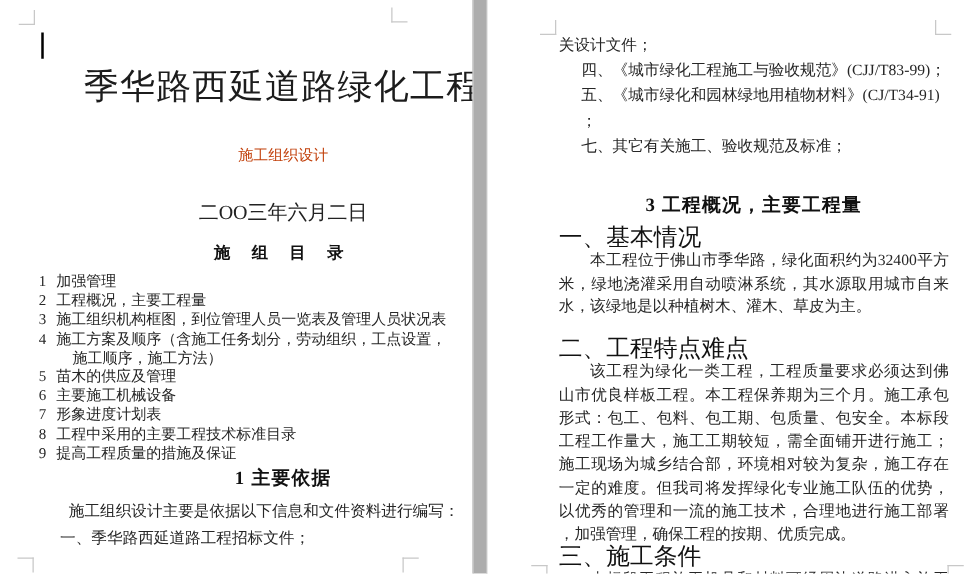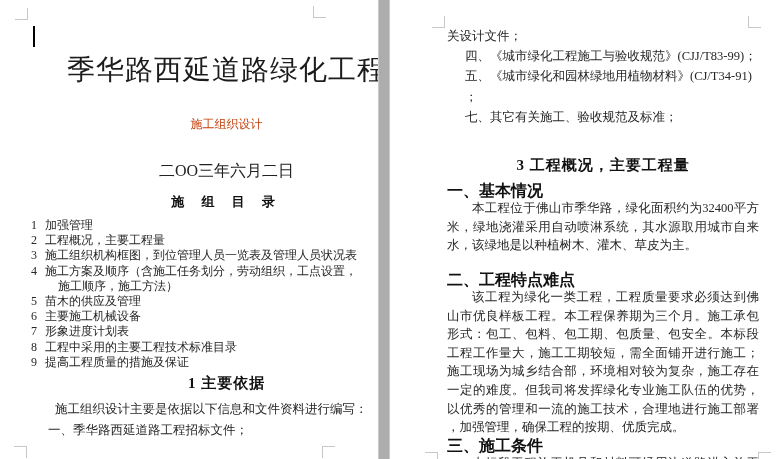--- a/index.html
+++ b/index.html
@@ -46,7 +46,7 @@
   .refs{margin:0 0 0 18px;font-size:12.5px;line-height:20.3px;line-break:anywhere;}
   .ref-item{margin:0;}
 
-  .subhead{margin:8px 0 0 0;font-size:16px;line-height:16px;font-weight:bold;color:#111;}
+  .subhead{margin:8px 0 0 0;font-size:19px;line-height:16px;font-weight:normal;color:#111;}
   .subhead.tight{margin-top:17px;}
   .subhead.tighter{margin-top:1px;}
   .body-r{margin:0;font-size:12.5px;line-height:18.6px;text-indent:25px;text-align:justify;line-break:anywhere;}

